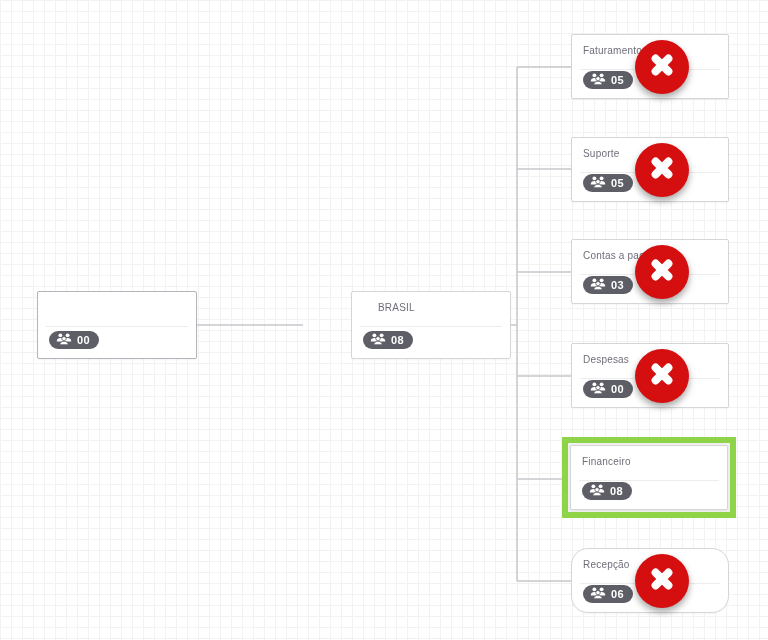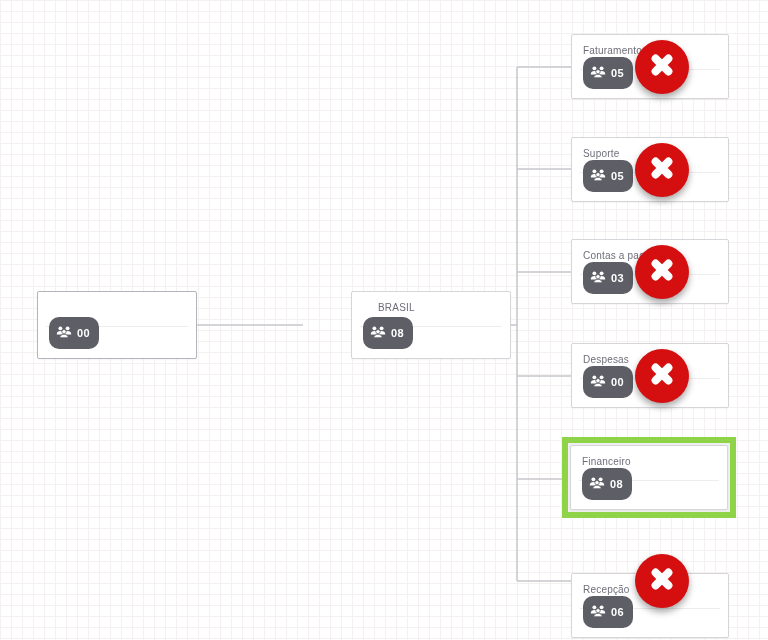--- a/index.html
+++ b/index.html
@@ -66,7 +66,7 @@
     position: absolute;
     left: 11px;
     bottom: 9px;
-    height: 32px;
+    height: 18px;
     background: #5e5e66;
     border-radius: 10px;
     display: flex;

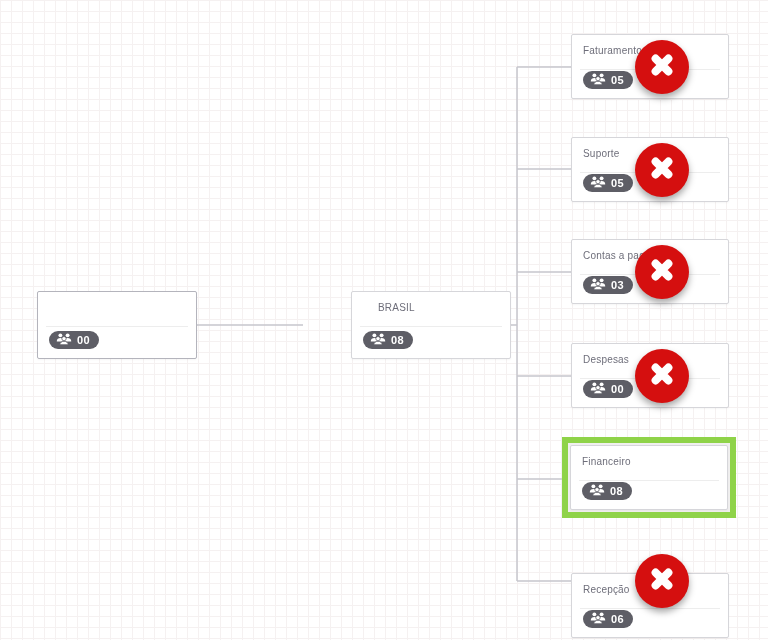--- a/index.html
+++ b/index.html
@@ -110,7 +110,7 @@
   .pos-c1 { left: 571px; top: 137px; padding-left: 20px; }
   .pos-c2 { left: 571px; top: 239px; }
   .pos-c3 { left: 571px; top: 343px; padding-left: 47px; }
-  .pos-c5 { left: 571px; top: 573px; }
+  .pos-c5 { left: 571px; top: 548px; border-radius: 17px; }
   .pos-x0 { left: 635px; top: 40px;  }
   .pos-x1 { left: 635px; top: 143px; }
   .pos-x2 { left: 635px; top: 245px; }

